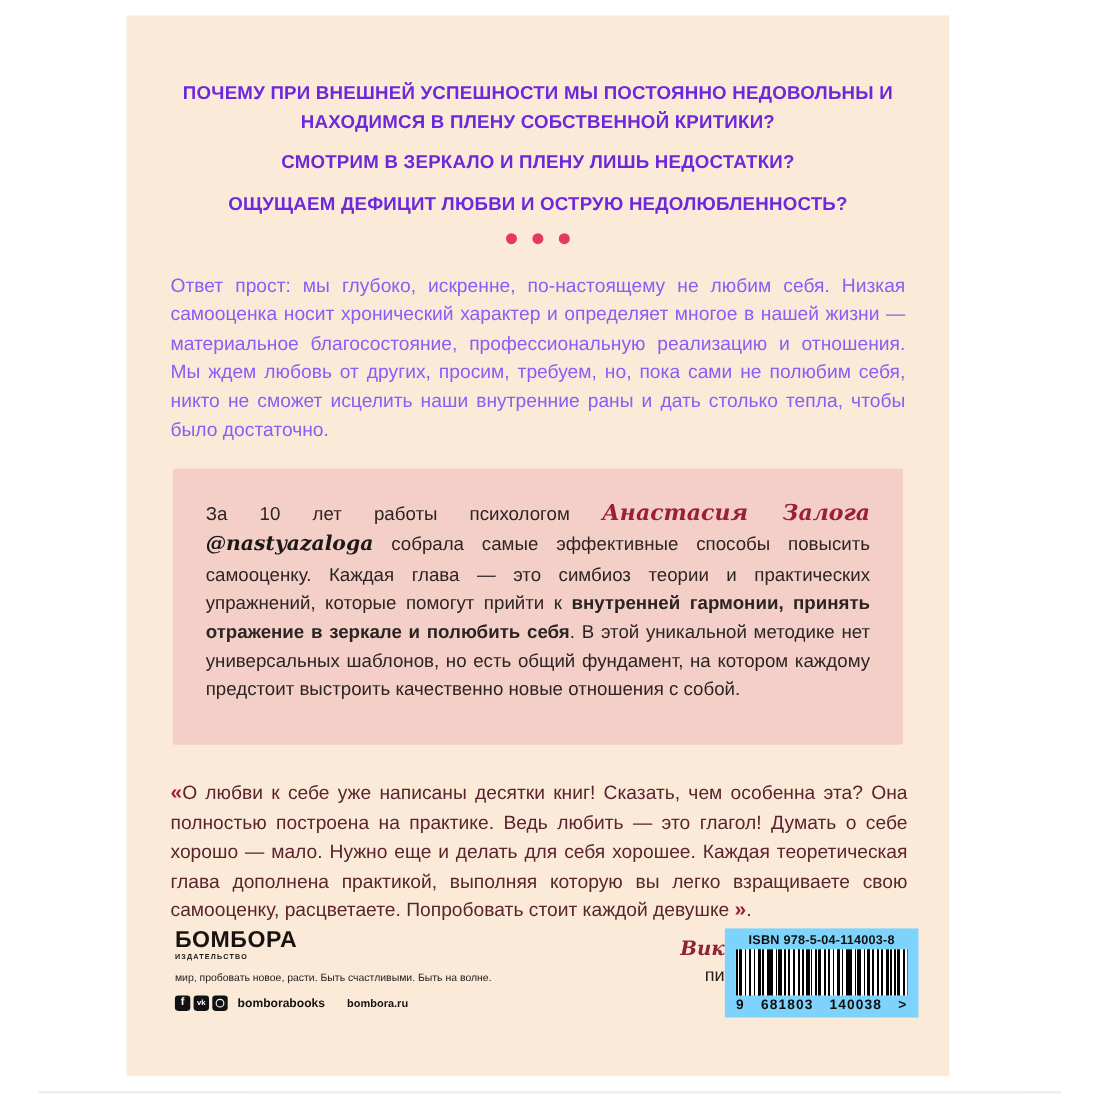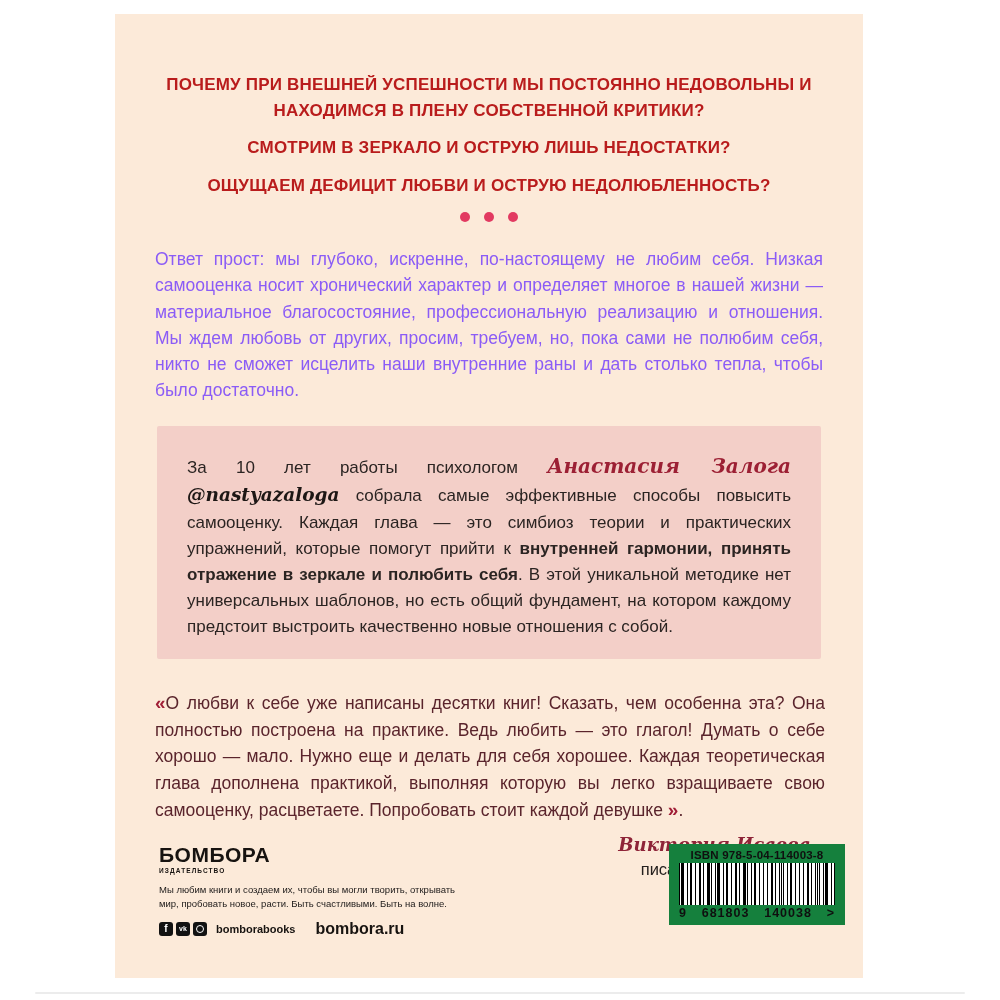--- a/index.html
+++ b/index.html
@@ -13,7 +13,7 @@
     background:#fcead9;overflow:hidden;
   }
   
-  .questions{margin:58px 42px 0;text-align:center;color:#b91c1c;font-weight:bold;
+  .questions{margin:58px 42px 0;text-align:center;color:#6d28d9;font-weight:bold;
     font-size:17px;line-height:1.5;letter-spacing:.2px;}
   .questions p{margin:0 0 12px;}
   

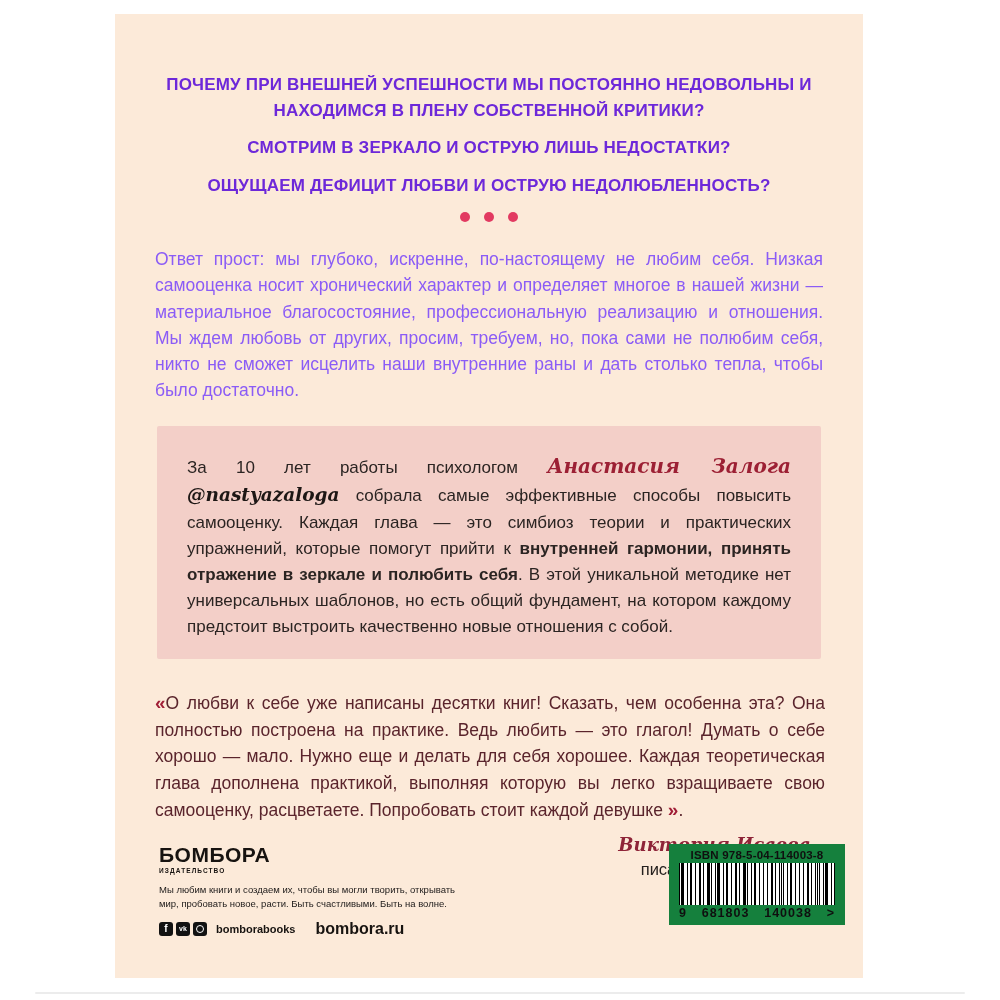--- a/index.html
+++ b/index.html
@@ -73,7 +73,7 @@
 
   <div class="questions">
     <p>ПОЧЕМУ ПРИ ВНЕШНЕЙ УСПЕШНОСТИ МЫ ПОСТОЯННО НЕДОВОЛЬНЫ И НАХОДИМСЯ В ПЛЕНУ СОБСТВЕННОЙ КРИТИКИ?</p>
-    <p>СМОТРИМ В ЗЕРКАЛО И ОСТРУЮ ЛИШЬ НЕДОСТАТКИ?</p>
+    <p>СМОТРИМ В ЗЕРКАЛО И ПЛЕНУ ЛИШЬ НЕДОСТАТКИ?</p>
     <p>ОЩУЩАЕМ ДЕФИЦИТ ЛЮБВИ И ОСТРУЮ НЕДОЛЮБЛЕННОСТЬ?</p>
   </div>
 

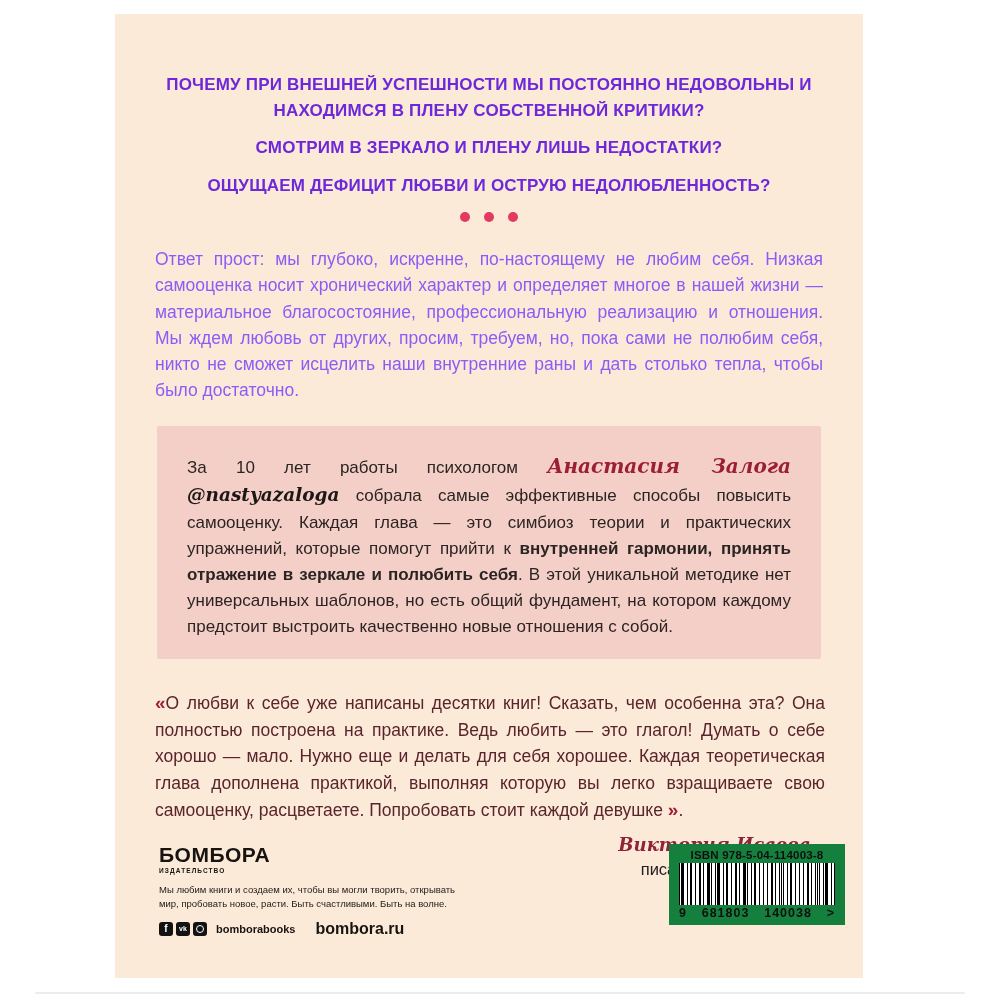--- a/index.html
+++ b/index.html
@@ -22,7 +22,7 @@
   
   .intro{margin:24px 40px 0;font-size:17.5px;line-height:1.5;color:#8b5cf6;text-align:justify;}
   
-  .box{margin:22px 42px 0;background:#f3cfc8;padding:25px 30px 18px;border-radius:2px;}
+  .box{margin:22px 42px 0;background:#f3cfc8;padding:25px 30px 36px;border-radius:2px;}
   .box-text{margin:0;font-size:17px;line-height:1.54;color:#2b2422;text-align:justify;}
   .author-name{font-family:"DejaVu Serif", serif;font-style:italic;font-weight:bold;
     color:#9c2034;font-size:20px;}

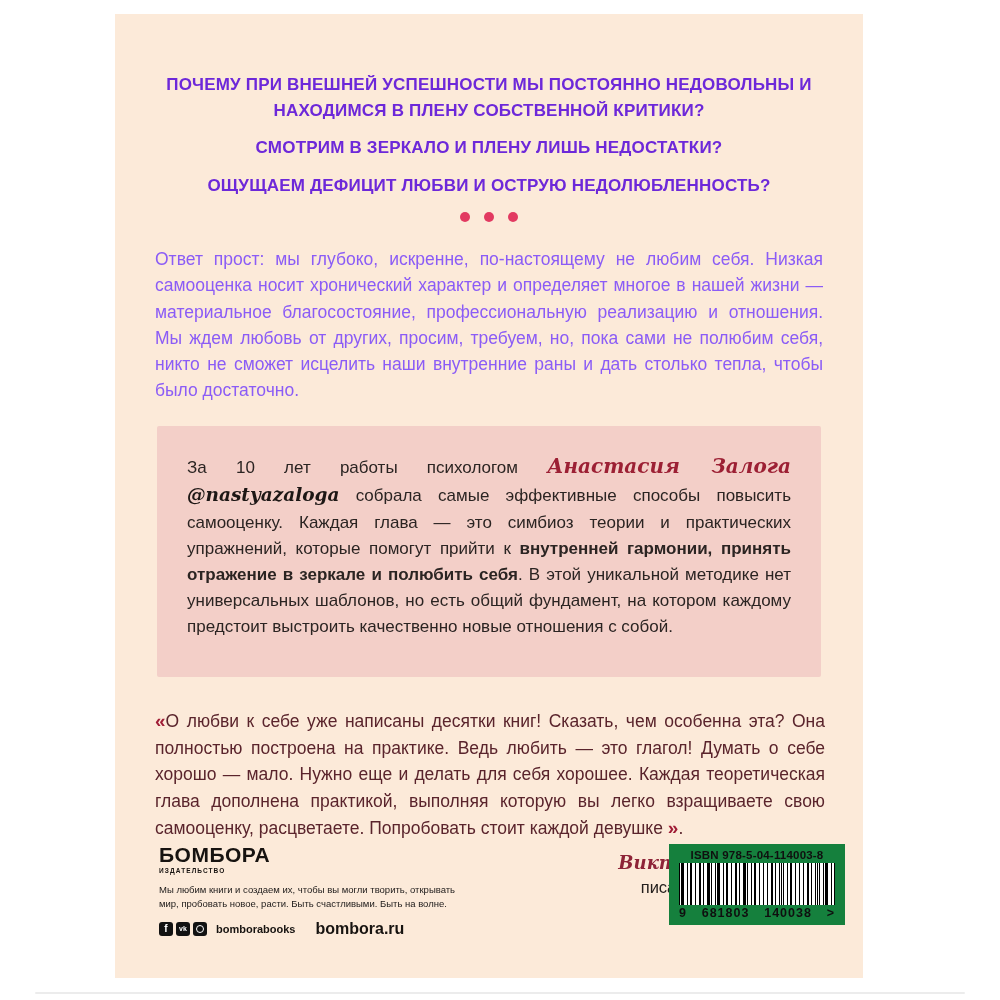--- a/index.html
+++ b/index.html
@@ -39,7 +39,7 @@
   .reviewer-role,.reviewer-handle{font-size:16.5px;color:#25201e;line-height:1.35;}
   
   .bottom{position:absolute;left:0;right:0;top:830px;display:flex;
-    justify-content:space-between;align-items:flex-start;padding:0 18px 0 44px;box-sizing:border-box;}
+    justify-content:space-between;align-items:flex-start;padding:0 28px 0 44px;box-sizing:border-box;}
   .publisher{width:440px;color:#171310;}
   .publisher-name{font-size:21px;font-weight:800;letter-spacing:.5px;line-height:1;}
   .publisher-sub{font-size:6.5px;font-weight:bold;letter-spacing:1.1px;margin-top:2px;}

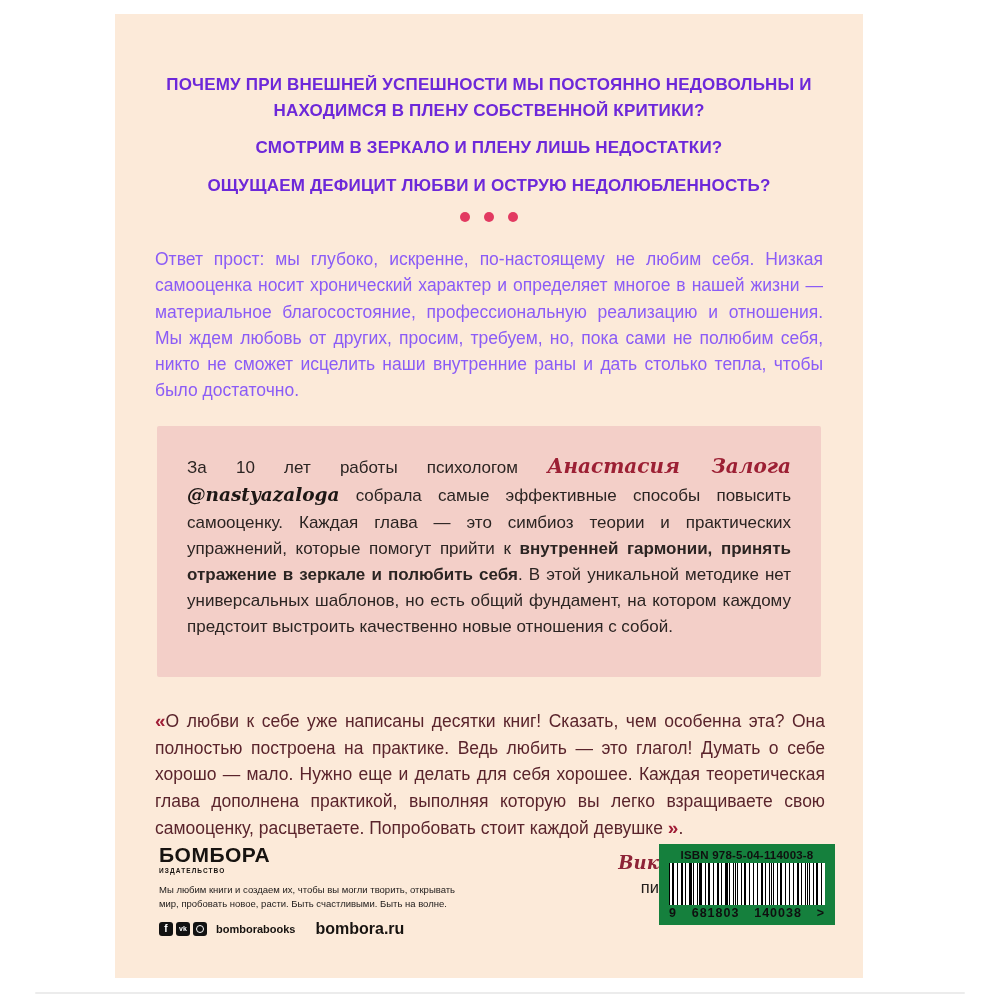--- a/index.html
+++ b/index.html
@@ -54,7 +54,7 @@
   .social-handle{font-size:11px;font-weight:bold;color:#171310;margin-left:9px;}
   .social-site{font-size:16px;font-weight:bold;color:#171310;margin-left:20px;}
   
-  .barcode-box{background:#15803d;padding:5px 10px 5px;width:156px;text-align:center;}
+  .barcode-box{background:#7dd3fc;padding:5px 10px 5px;width:156px;text-align:center;}
   .isbn{font-size:11.5px;font-weight:bold;color:#0f0f0f;letter-spacing:.2px;white-space:nowrap;}
   .bars{height:42px;margin-top:2px;background-color:#fff;
     background-image:

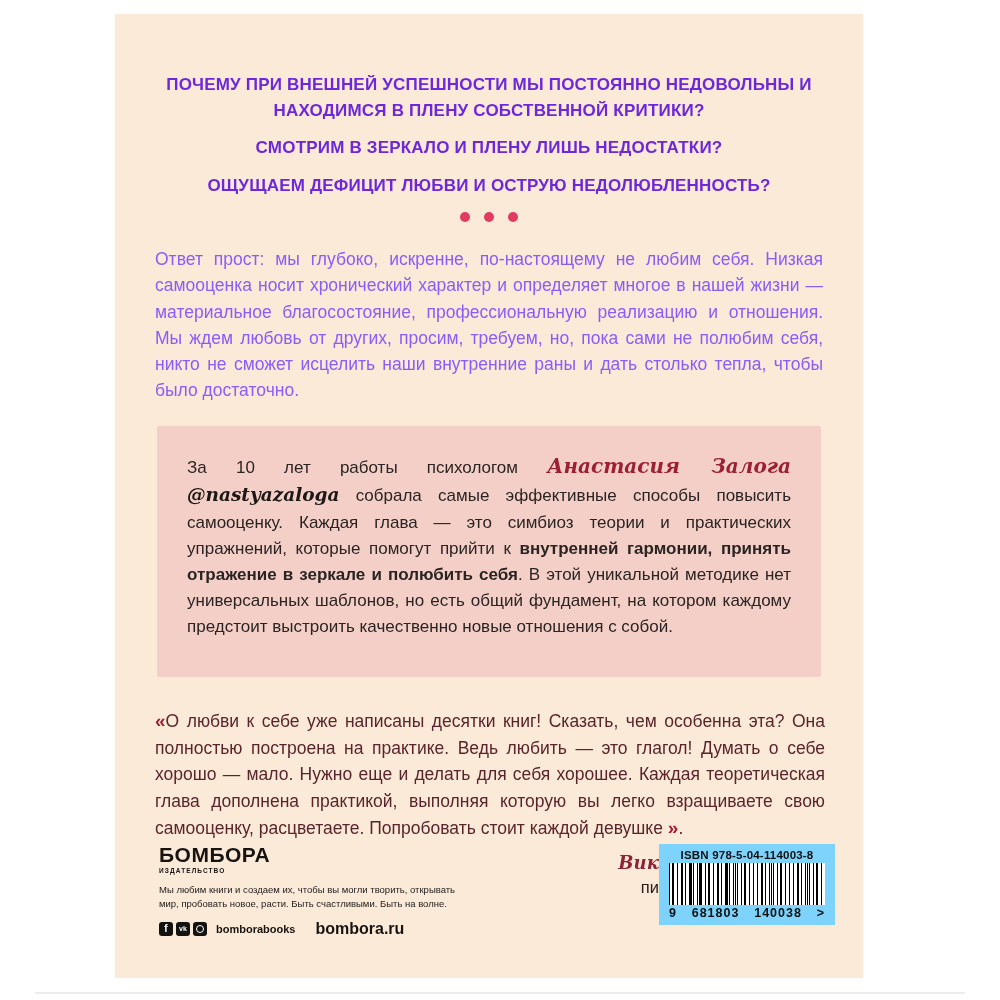--- a/index.html
+++ b/index.html
@@ -102,7 +102,6 @@
       <div class="publisher-name">БОМБОРА</div>
       <div class="publisher-sub">ИЗДАТЕЛЬСТВО</div>
       <div class="publisher-desc">
-        <div>Мы любим книги и создаем их, чтобы вы могли творить, открывать</div>
         <div>мир, пробовать новое, расти. Быть счастливыми. Быть на волне.</div>
       </div>
       <div class="social-row">

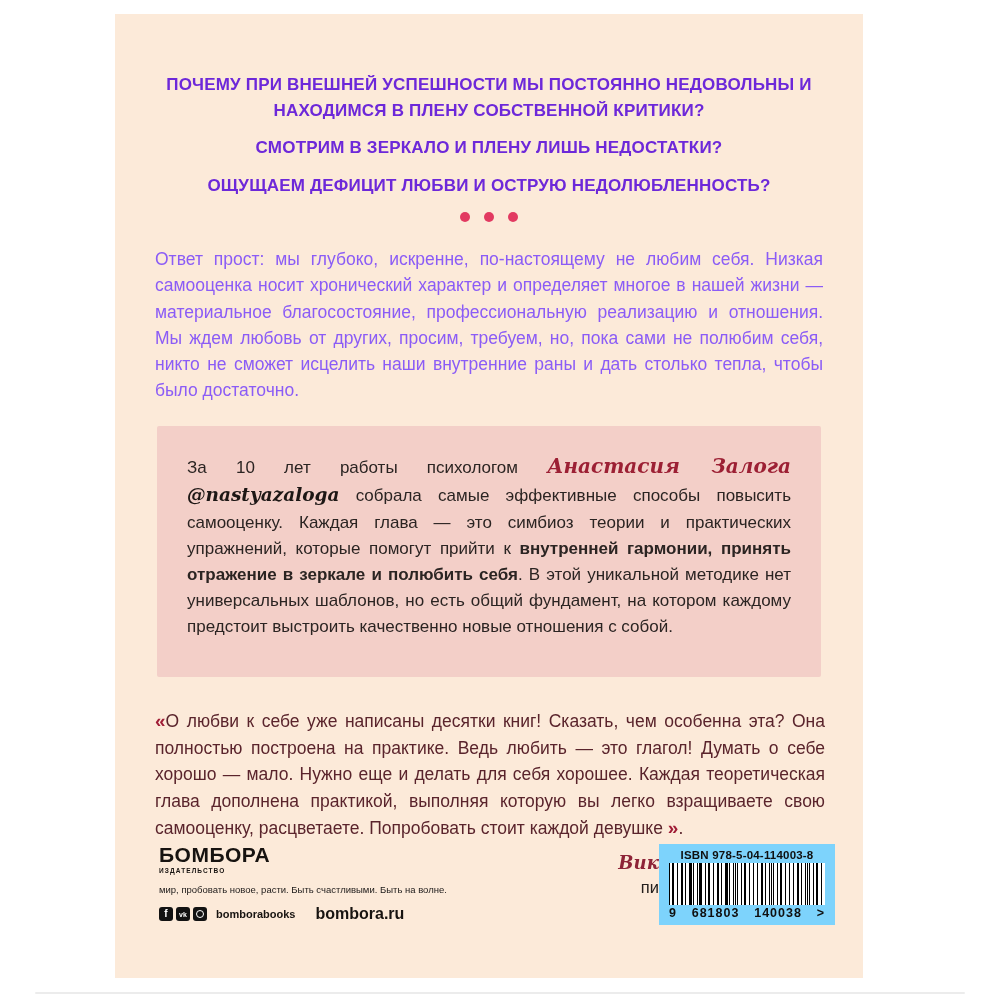--- a/index.html
+++ b/index.html
@@ -52,7 +52,7 @@
   .vk-glyph{font-size:7px;line-height:1;letter-spacing:0;}
   .ig-lens{width:6px;height:6px;border:1.4px solid #fff;border-radius:50%;display:block;}
   .social-handle{font-size:11px;font-weight:bold;color:#171310;margin-left:9px;}
-  .social-site{font-size:16px;font-weight:bold;color:#171310;margin-left:20px;}
+  .social-site{font-size:10px;font-weight:bold;color:#171310;margin-left:20px;}
   
   .barcode-box{background:#7dd3fc;padding:5px 10px 5px;width:156px;text-align:center;}
   .isbn{font-size:11.5px;font-weight:bold;color:#0f0f0f;letter-spacing:.2px;white-space:nowrap;}

